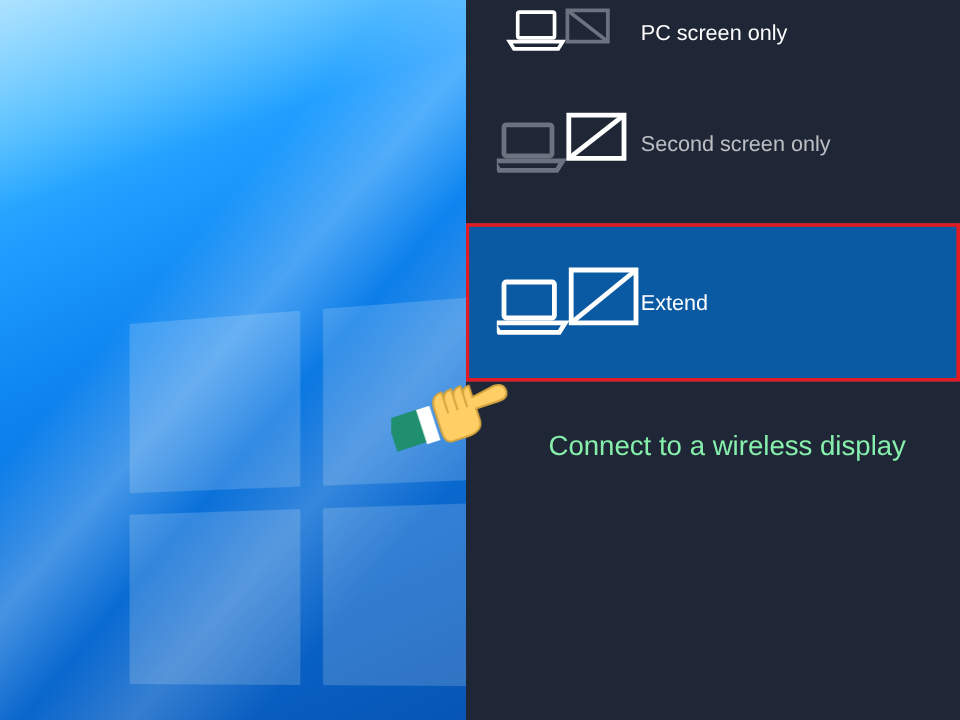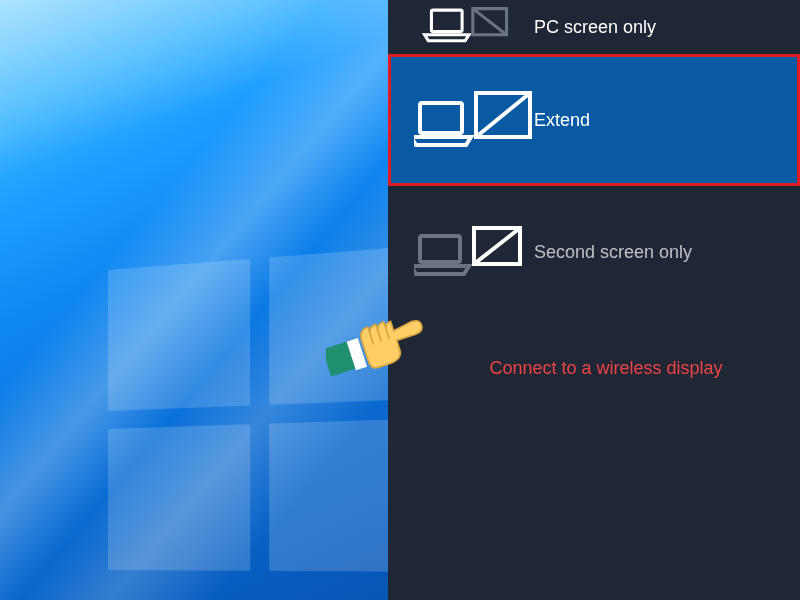--- a/index.html
+++ b/index.html
@@ -141,6 +141,24 @@
   </div>
 
 
+  <div class="option dimmed">
+    <span class="icon-slot">
+      <svg width="110" height="60" viewBox="0 0 110 60" stroke-width="4" fill="none">
+
+        <g stroke="#6b7380">
+          <rect x="6" y="14" width="40" height="26" rx="2"></rect>
+          <path d="M-3 44 L55 44 L50 52 L2 52 Z"></path>
+        </g>
+
+        <g stroke="#ffffff">
+          <path d="M60 6 L106 6 L106 42 L60 42 Z"></path>
+          <path d="M60 42 L106 6"></path>
+        </g>
+      </svg>
+    </span>
+    <span class="label">Second screen only</span>
+  </div>
+
   <div class="option active highlight">
     <span class="icon-slot">
       <svg width="120" height="66" viewBox="0 0 120 66" class="stroke" stroke-width="4">
@@ -151,24 +169,6 @@
       </svg>
     </span>
     <span class="label">Extend</span>
-  </div>
-
-  <div class="option dimmed">
-    <span class="icon-slot">
-      <svg width="110" height="60" viewBox="0 0 110 60" stroke-width="4" fill="none">
-
-        <g stroke="#6b7380">
-          <rect x="6" y="14" width="40" height="26" rx="2"></rect>
-          <path d="M-3 44 L55 44 L50 52 L2 52 Z"></path>
-        </g>
-
-        <g stroke="#ffffff">
-          <path d="M60 6 L106 6 L106 42 L60 42 Z"></path>
-          <path d="M60 42 L106 6"></path>
-        </g>
-      </svg>
-    </span>
-    <span class="label">Second screen only</span>
   </div>
 
   <div class="wireless-link">Connect to a wireless display</div>

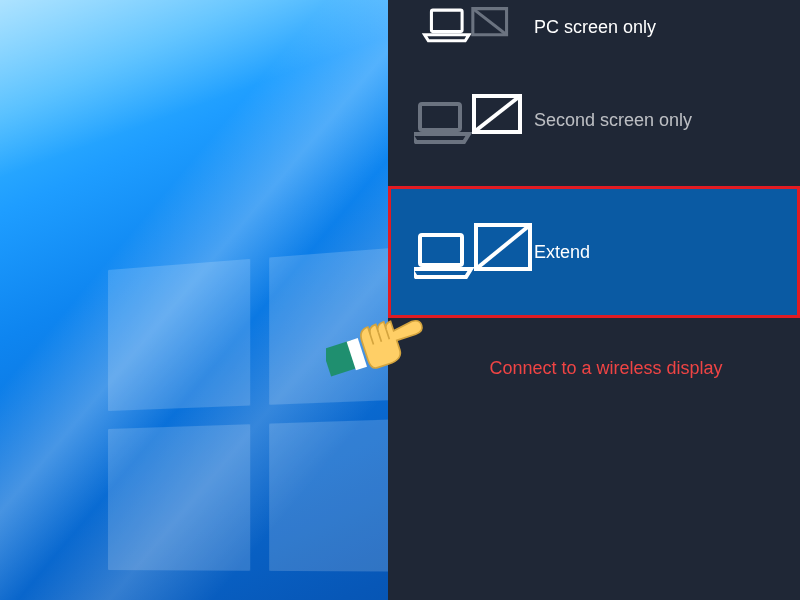--- a/index.html
+++ b/index.html
@@ -93,8 +93,8 @@
     }
     .wireless-link {
       padding: 40px 26px 0 26px;
-      color: #ef4444;
-      font-size: 18px;
+      color: #86efac;
+      font-size: 23px;
       cursor: pointer;
       margin-left: 24px;
     }

